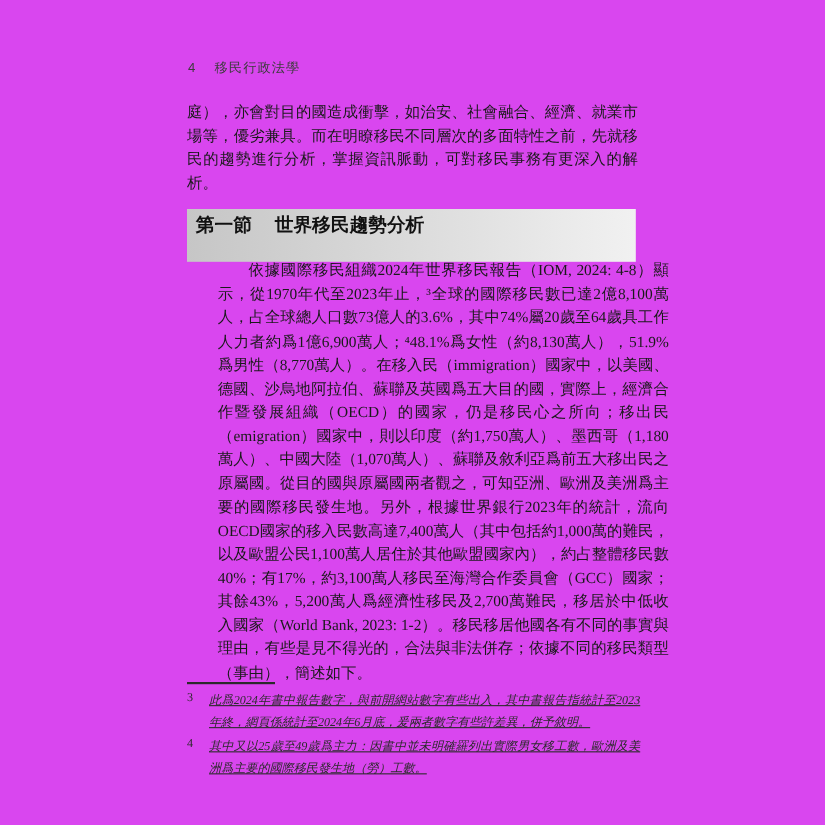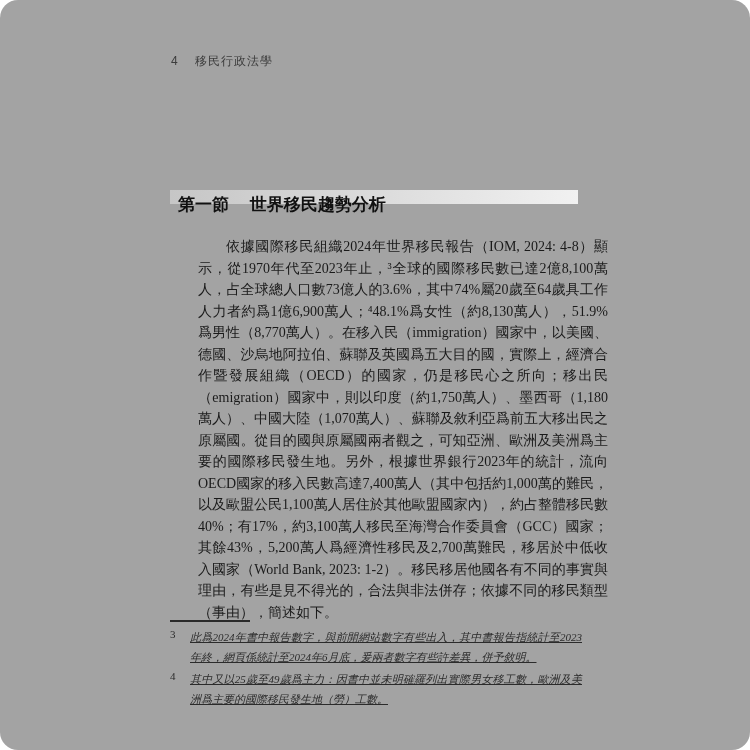--- a/index.html
+++ b/index.html
@@ -11,11 +11,10 @@
     position: relative;
     width: 750px;
     height: 750px;
-    background: #a3a3a3;
+    background: #d946ef;
     font-family: "Liberation Serif", "DejaVu Serif", serif;
     color: #1e1e1e;
     overflow: hidden;
-    border-radius: 18px;
   }
   .running-header {
     position: absolute;

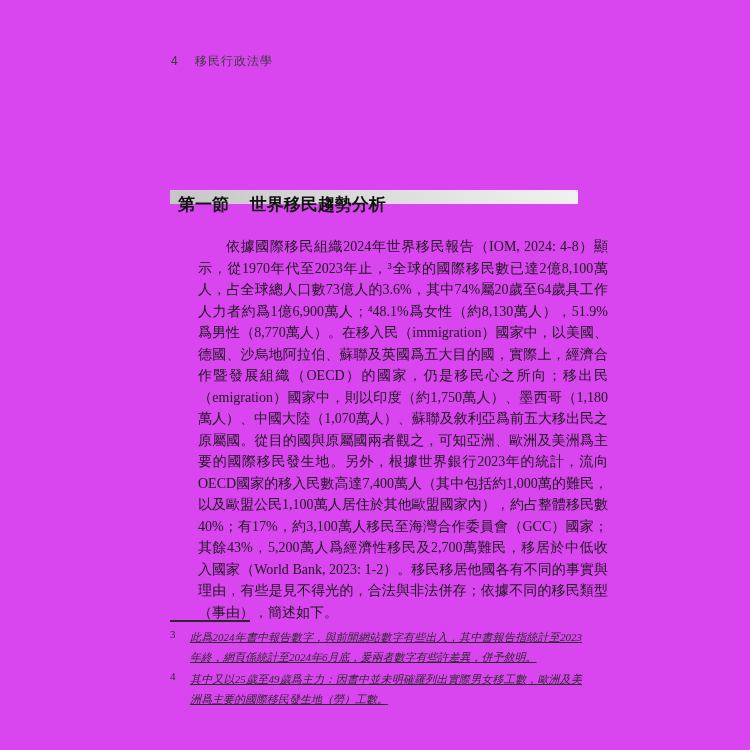--- a/index.html
+++ b/index.html
@@ -111,6 +111,7 @@
     <span>移民行政法學</span>
   </div>
 
+  <p class="para intro">庭），亦會對目的國造成衝擊，如治安、社會融合、經濟、就業市場等，優劣兼具。而在明瞭移民不同層次的多面特性之前，先就移民的趨勢進行分析，掌握資訊脈動，可對移民事務有更深入的解析。</p>
 
   <div class="section-bar">
     <span class="sec-num">第一節</span>

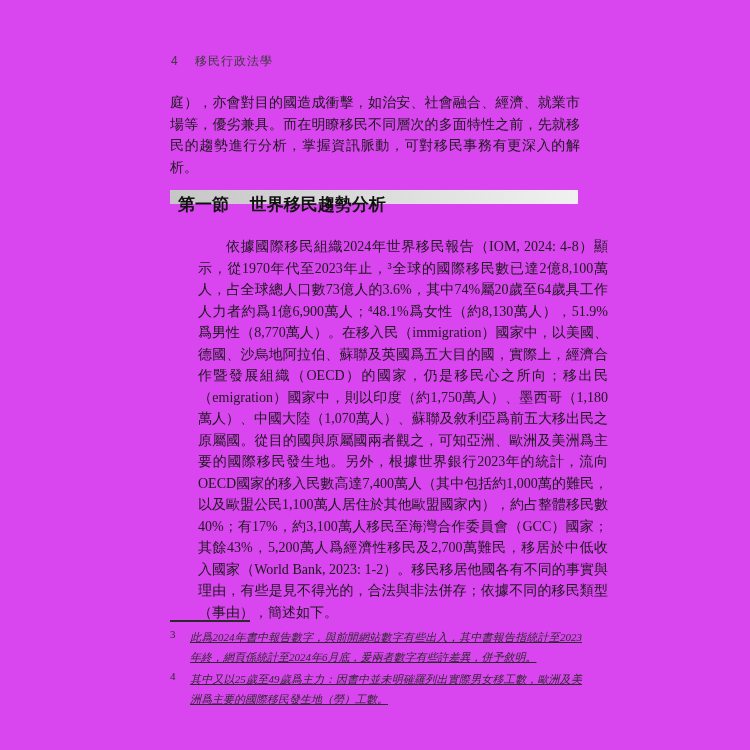--- a/index.html
+++ b/index.html
@@ -47,7 +47,7 @@
     left: 170px;
     top: 190px;
     width: 400px;
-    height: 14px;
+    height: 48px;
     padding-left: 8px;
     background: linear-gradient(to right, #c6c6c6 0%, #d9d9d9 45%, #f1f1f1 100%);
     font-weight: bold;

